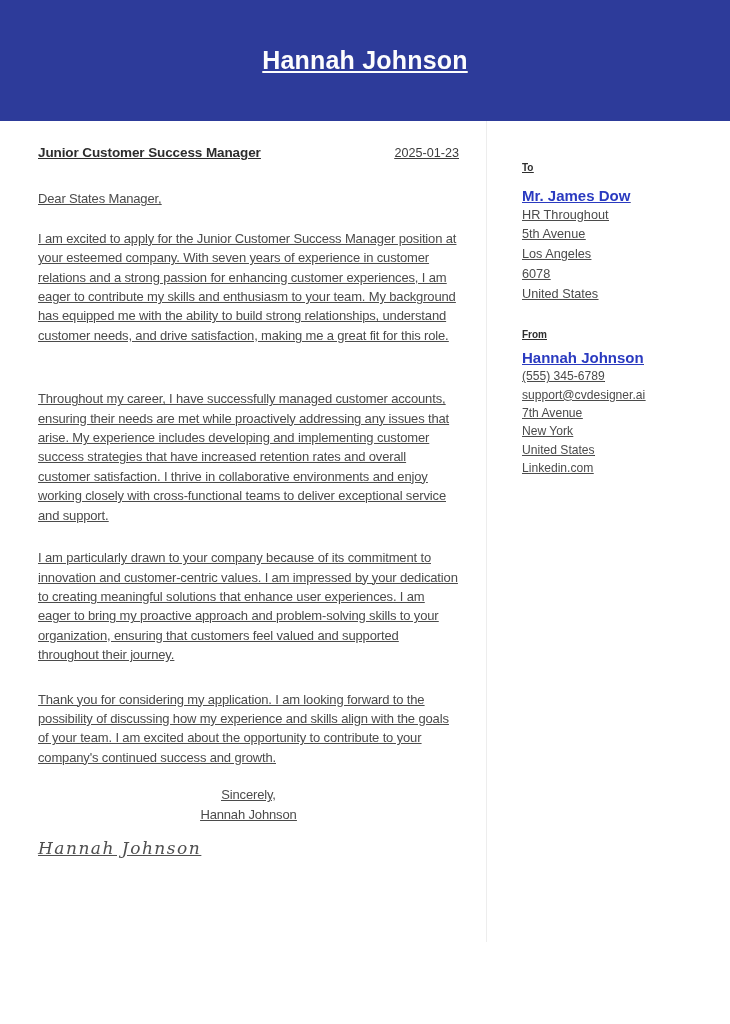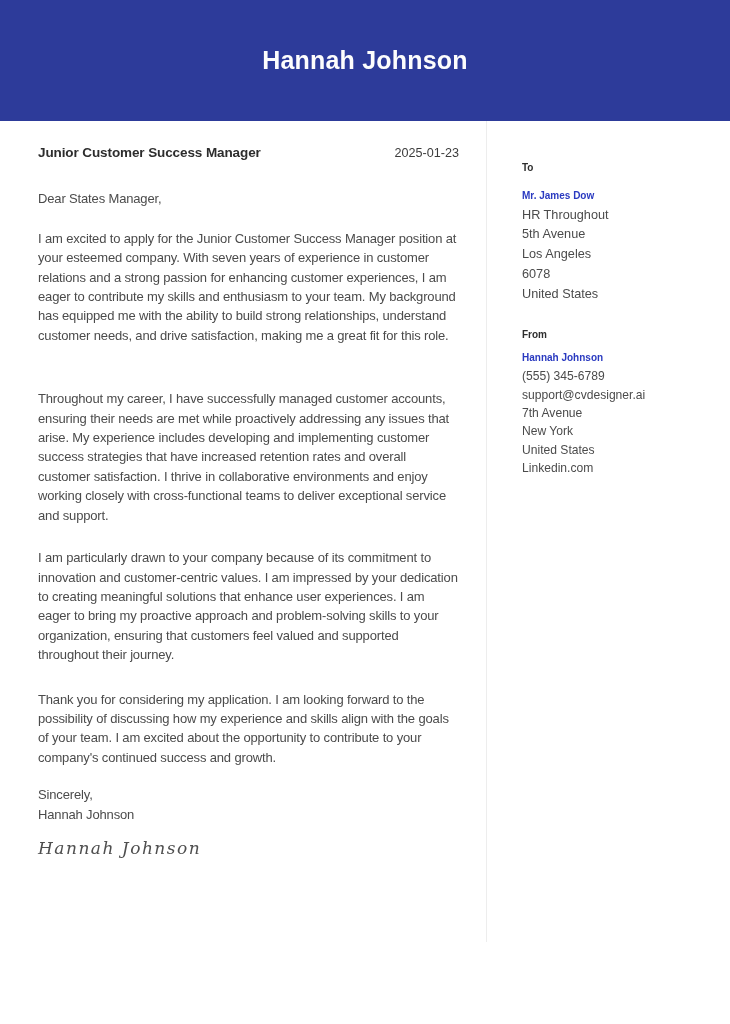--- a/index.html
+++ b/index.html
@@ -2,7 +2,7 @@
 <html><head>
 <meta charset="utf-8">
 <style>
-  * { margin: 0; padding: 0; box-sizing: border-box; }
+  * { margin: 0; padding: 0; box-sizing: border-box; text-decoration: underline; }
   html, body {
     width: 730px; height: 1024px;
     background: #ffffff;

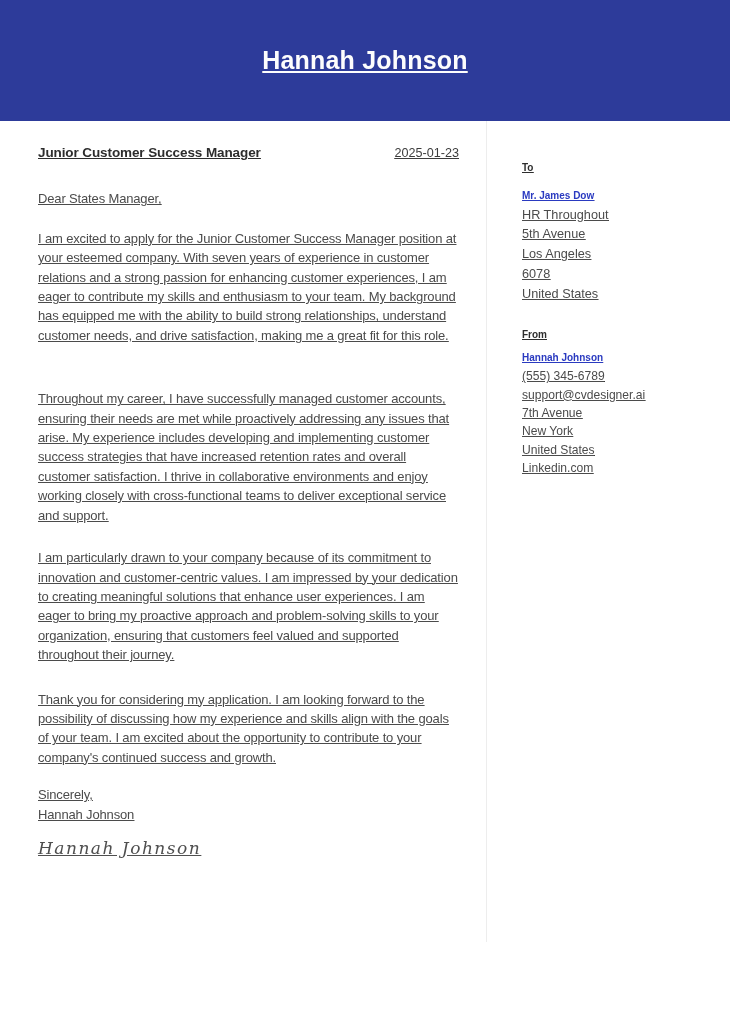--- a/index.html
+++ b/index.html
@@ -57,7 +57,7 @@
     font-size: 10px; font-weight: 700; color: #2d2d2d; line-height: 19.8px;
   }
   .contact-name {
-    font-size: 10px; font-weight: 700; color: #2a3ac0; line-height: 19.8px;
+    font-size: 15px; font-weight: 700; color: #2a3ac0; line-height: 19.8px;
     cursor: pointer;
   }
   .to-name { margin-top: 8px; }

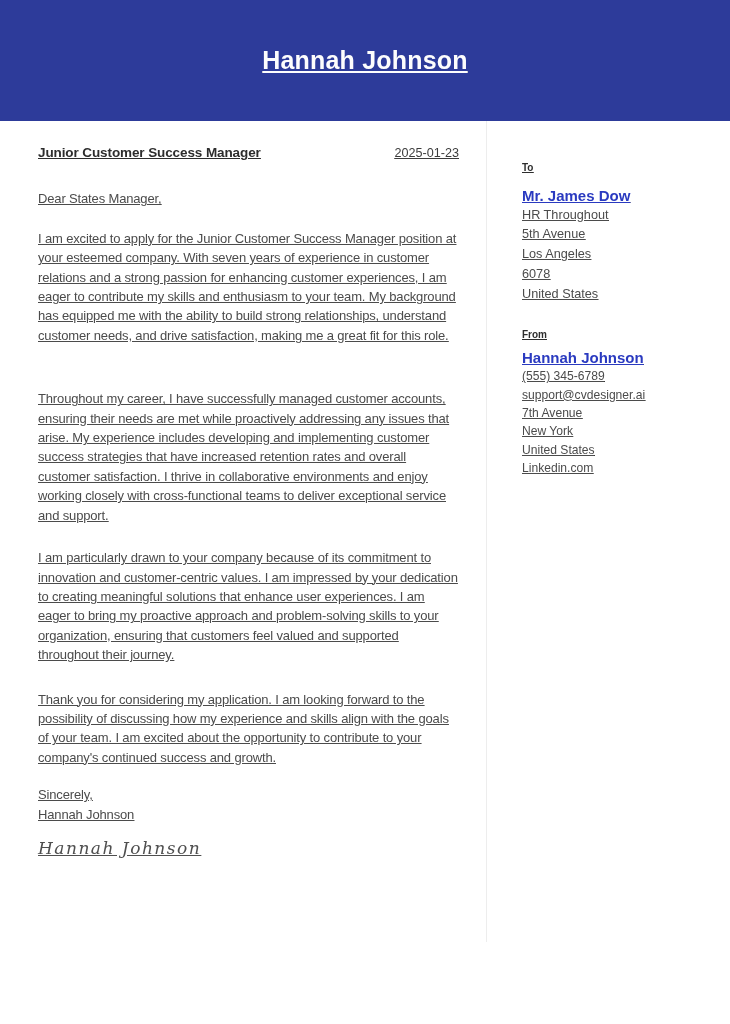--- a/index.html
+++ b/index.html
@@ -42,7 +42,7 @@
   .para2 { margin-top: 44px; }
   .para3 { margin-top: 23px; }
   .para4 { margin-top: 25px; }
-  .closing-block { margin-top: 18px; }
+  .closing-block { margin-top: 18px; text-align: center; }
   .signature {
     margin-top: 12px;
     font-family: "DejaVu Serif", serif; font-style: italic;

